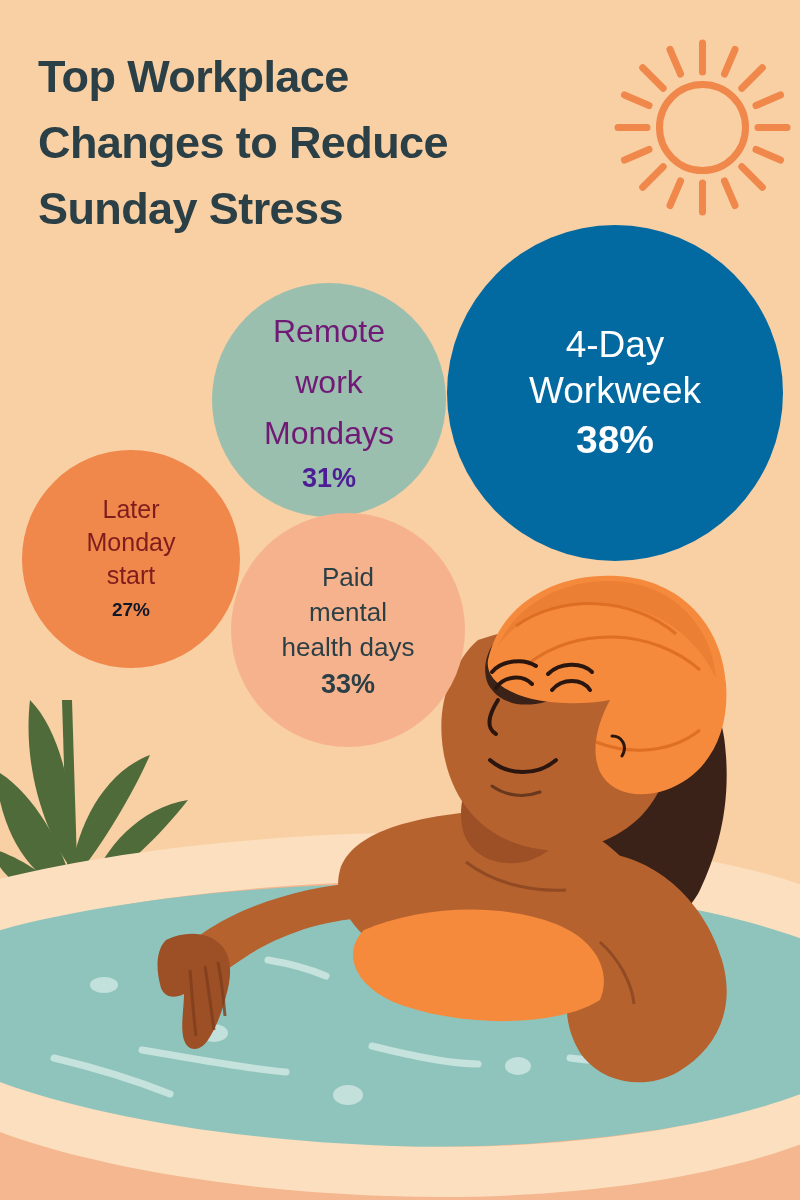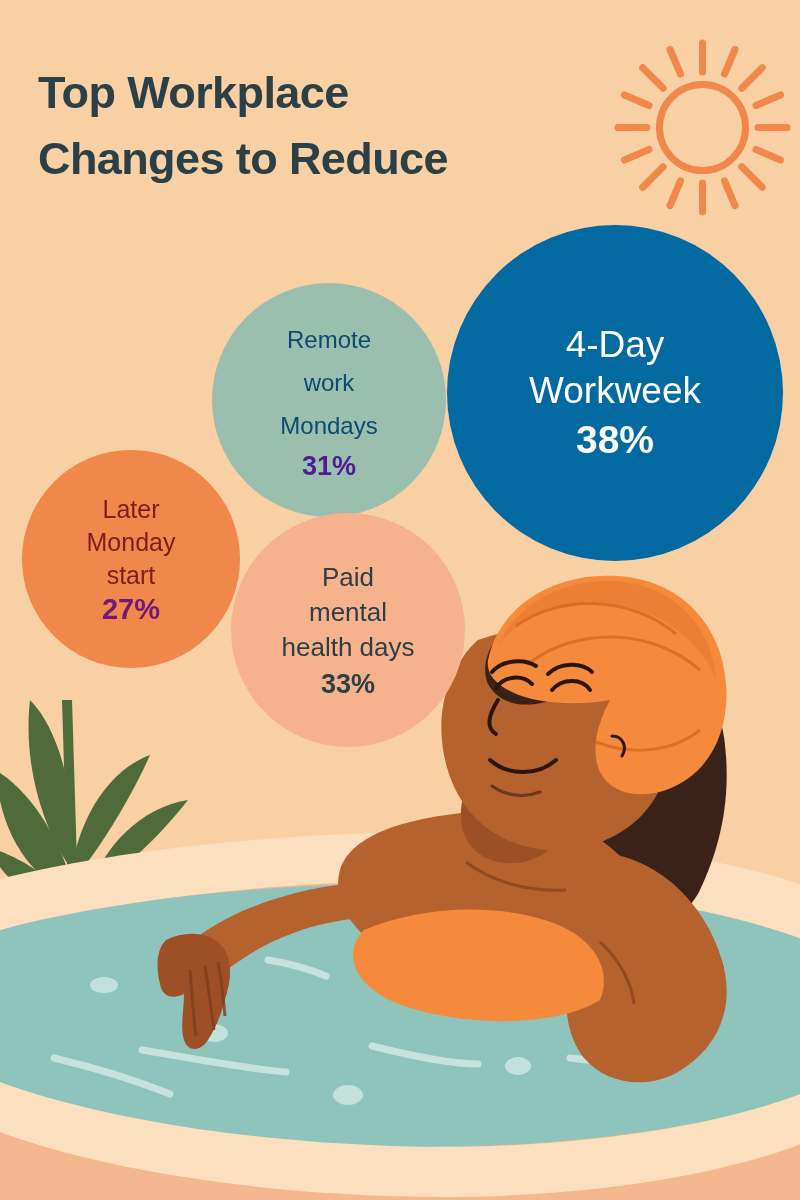--- a/index.html
+++ b/index.html
@@ -20,7 +20,7 @@
   #title-block {
     position: absolute;
     left: 38px;
-    top: 60px;
+    top: 44px;
     width: 580px;
     z-index: 30;
   }

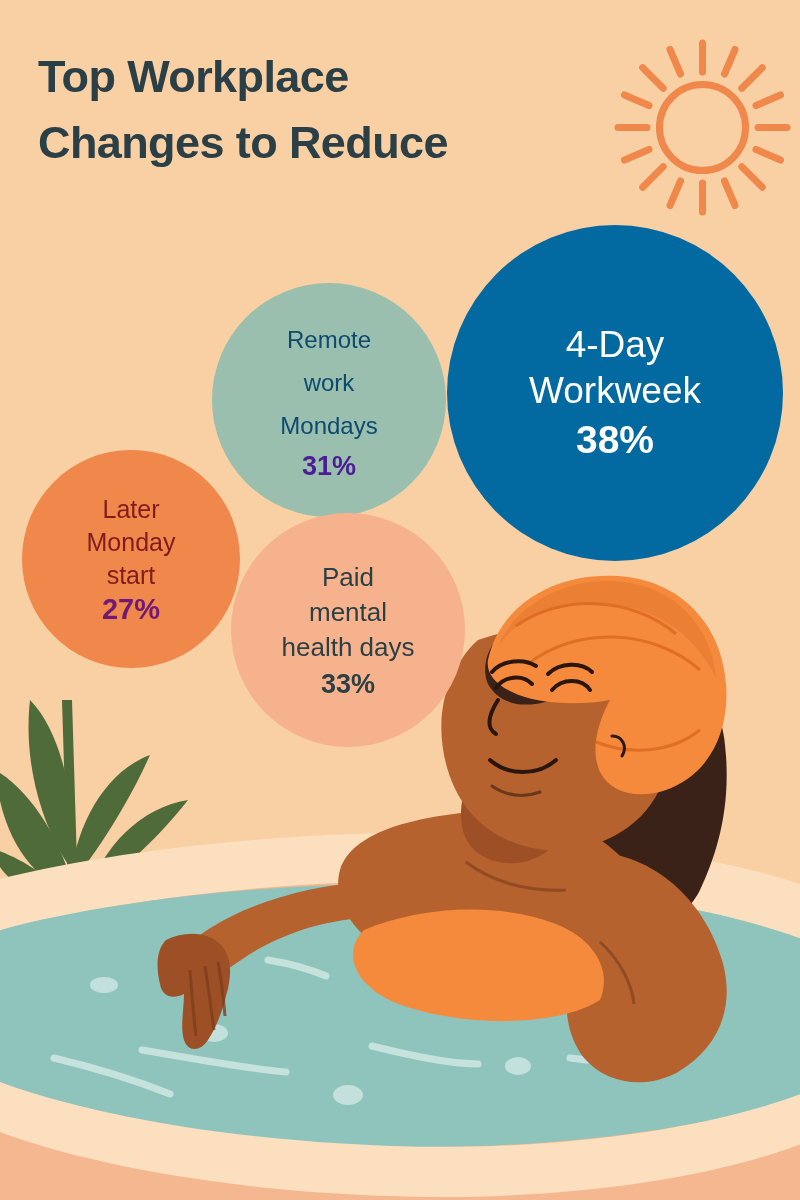--- a/index.html
+++ b/index.html
@@ -224,6 +224,7 @@
   <div id="title-block">
     <div class="title-line">Top Workplace</div>
     <div class="title-line">Changes to Reduce</div>
+    <div class="title-line">Sunday Stress</div>
   </div>
 
   <svg id="sun-icon" viewBox="0 0 185 185" xmlns="http://www.w3.org/2000/svg">

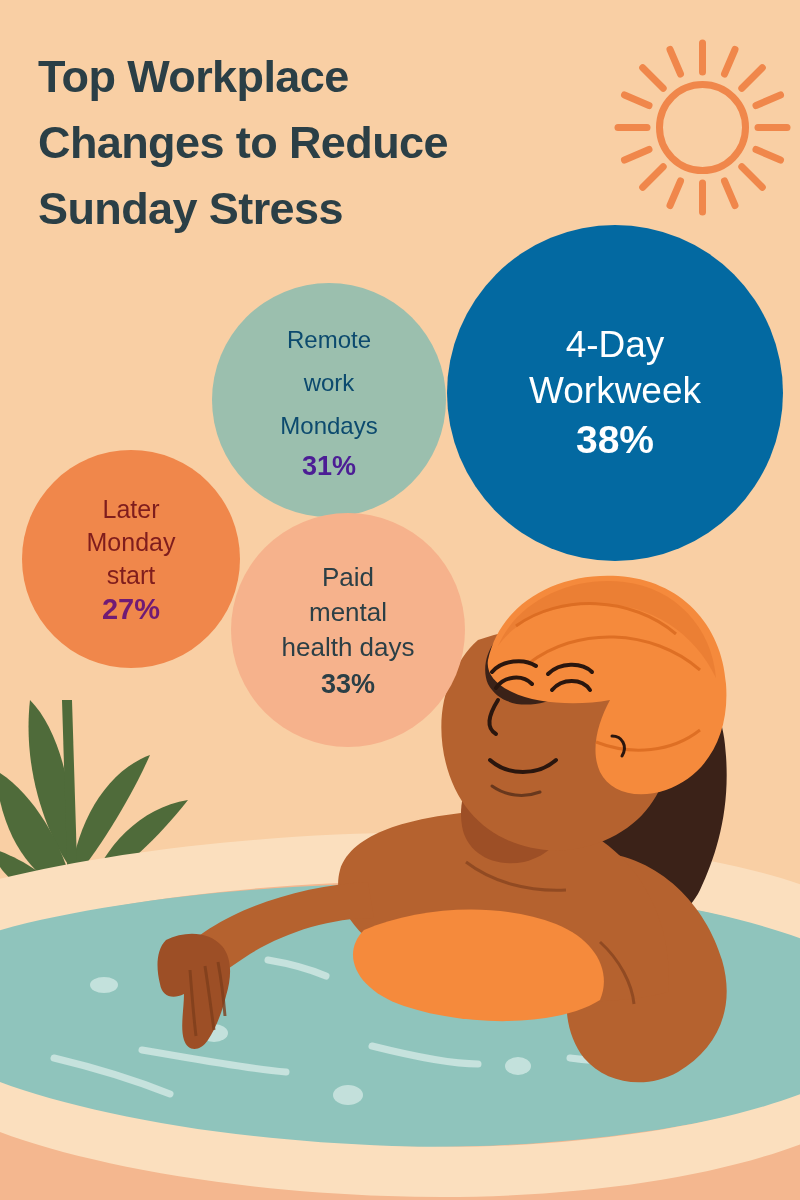--- a/index.html
+++ b/index.html
@@ -80,7 +80,7 @@
     background: #9BBFAE;
     z-index: 21;
   }
-  #bubble-remote .b-label { font-size: 24px; line-height: 43px; color: #0c4a6e; }
+  #bubble-remote .b-label { font-size: 32px; line-height: 51px; color: #701a75; }
   #bubble-remote .b-value { font-size: 27px; line-height: 34px; color: #4c1d95; margin-top: 2px; }
 
   

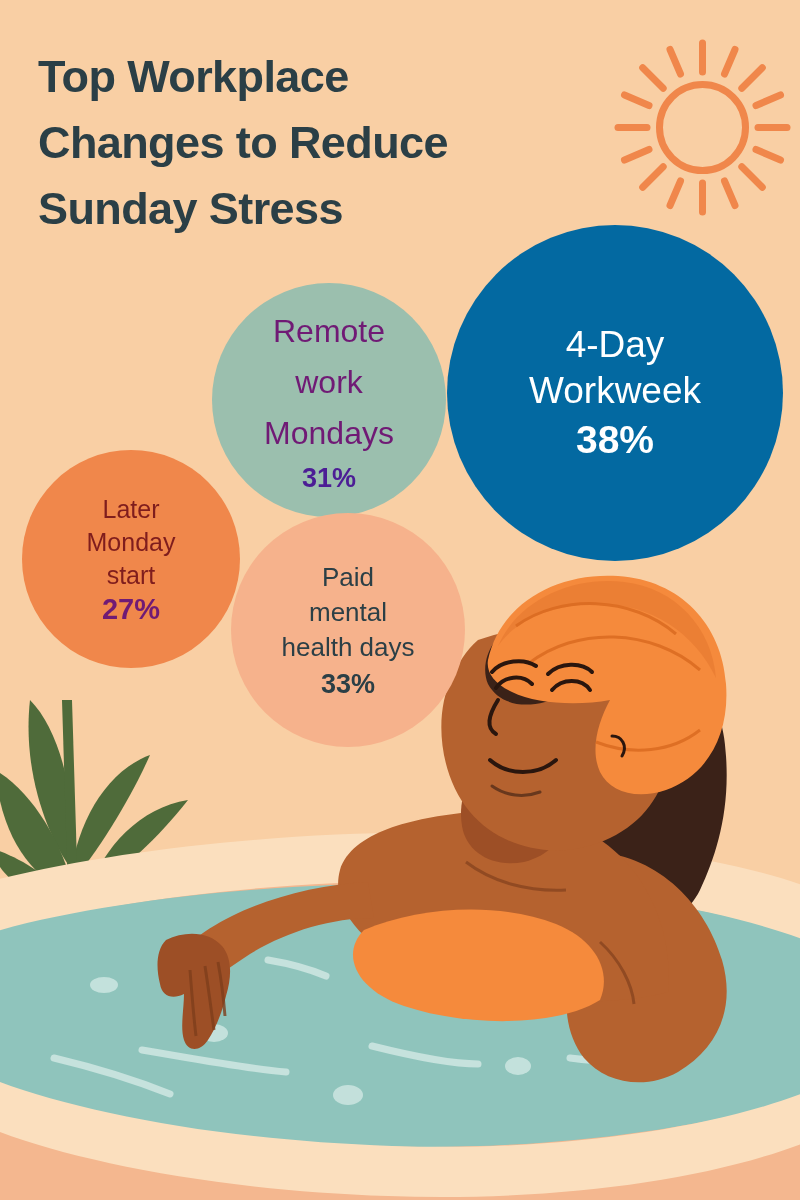--- a/index.html
+++ b/index.html
@@ -90,7 +90,7 @@
     z-index: 20;
   }
   #bubble-later .b-label { font-size: 25px; line-height: 33px; color: #7f1d1d; }
-  #bubble-later .b-value { font-size: 29px; line-height: 33px; color: #701a75; margin-top: 1px; }
+  #bubble-later .b-value { font-size: 19px; line-height: 33px; color: #0f172a; margin-top: 1px; }
 
   
   #bubble-mental {

